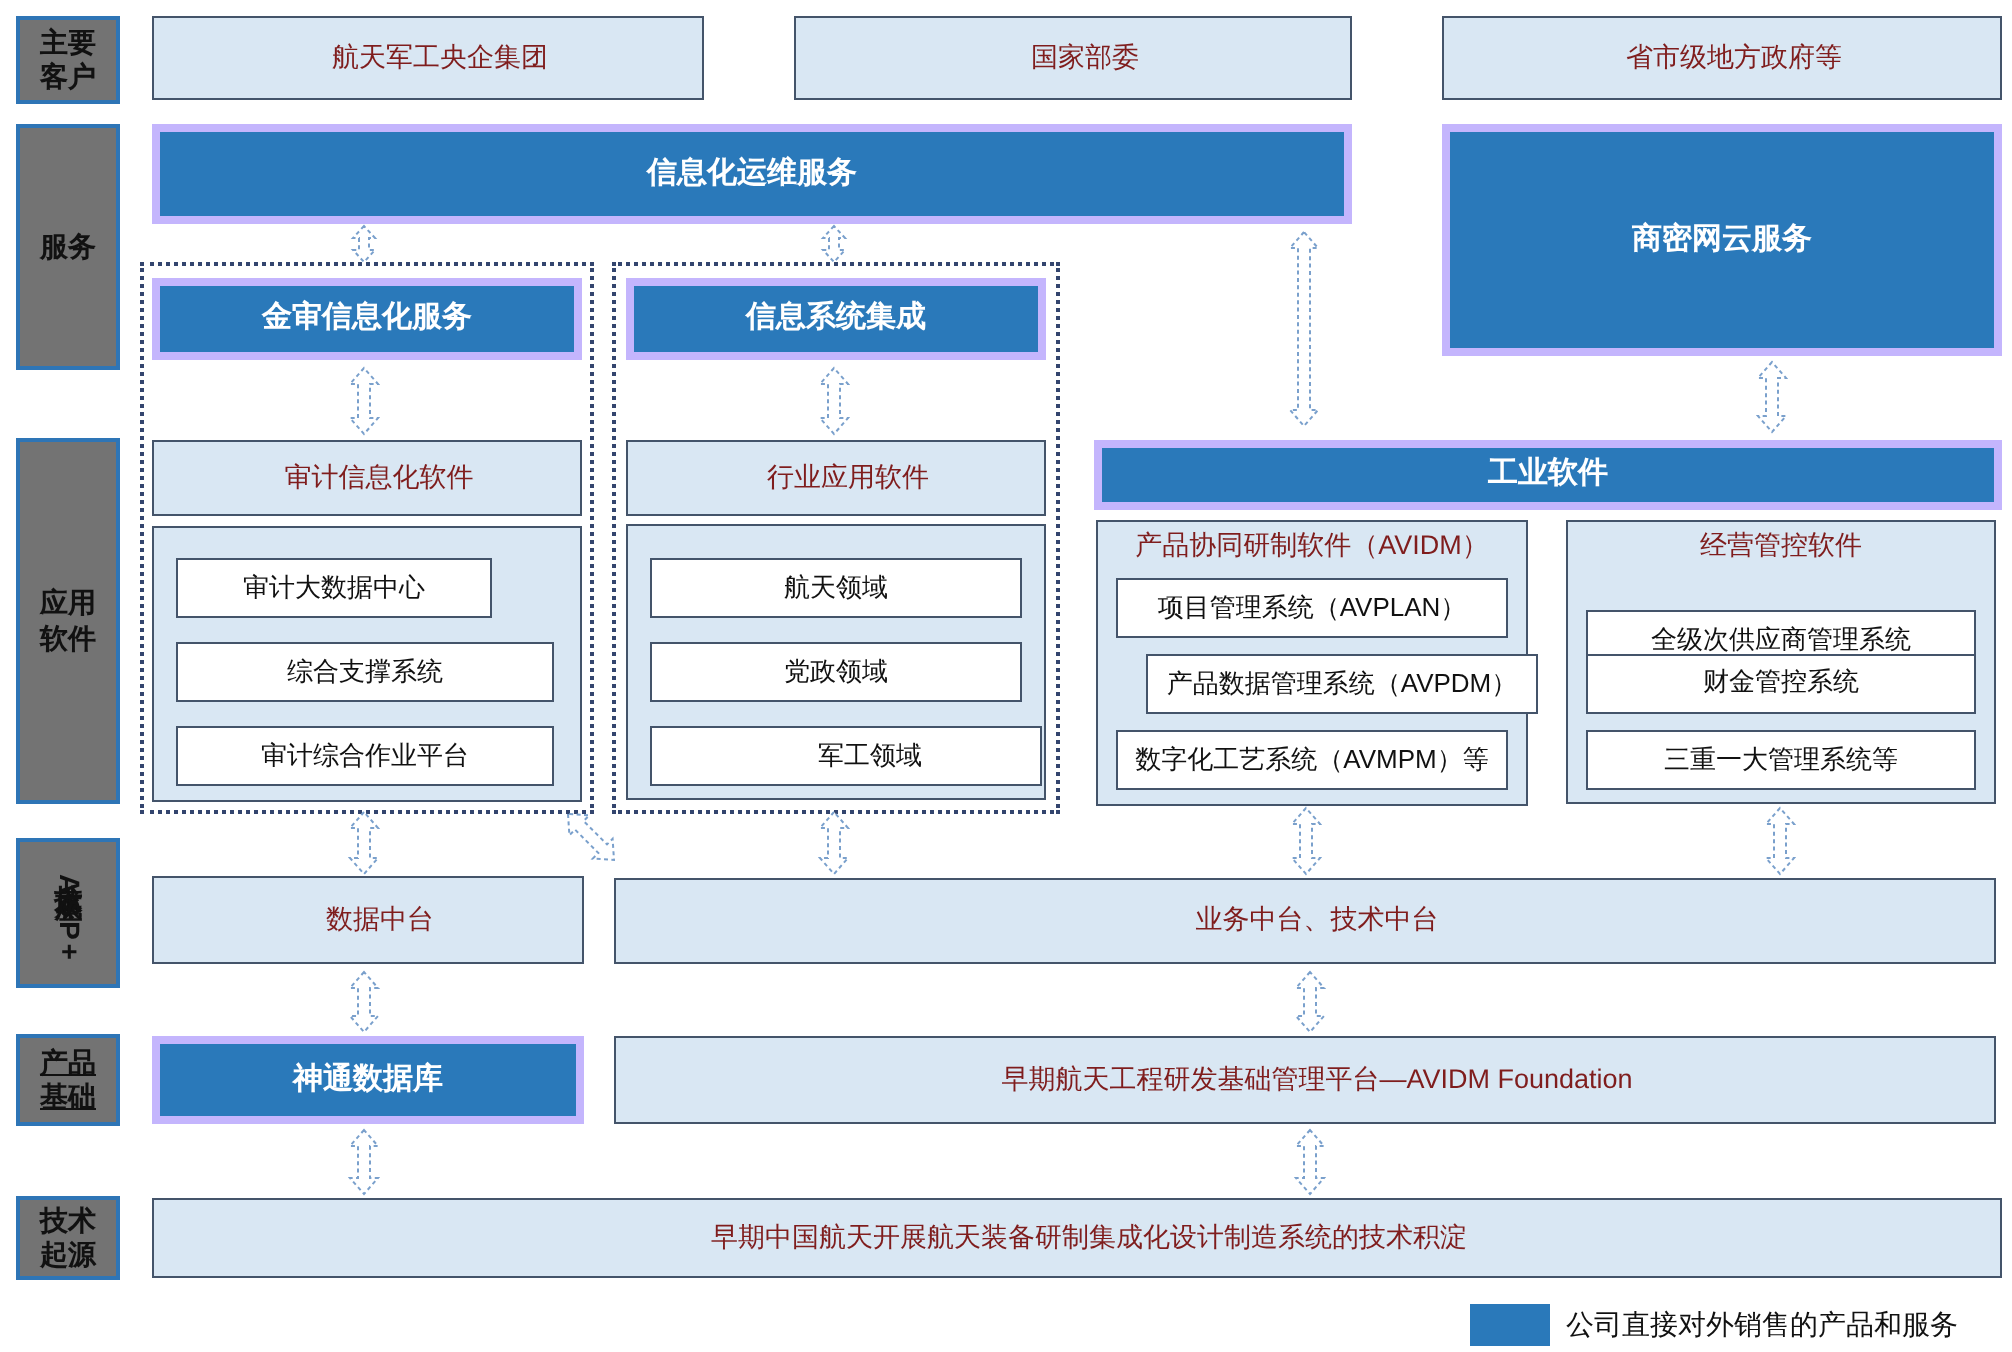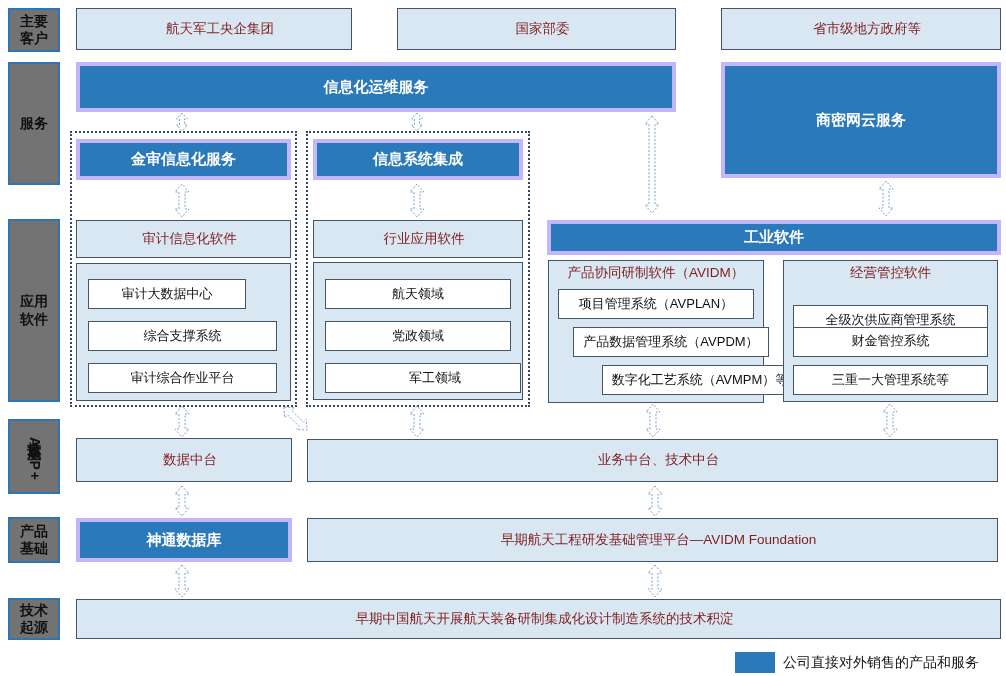--- a/index.html
+++ b/index.html
@@ -83,7 +83,7 @@
   </div>
   <div class="abs white" style="left:558px;top:289px;width:196px;height:30px;">项目管理系统（AVPLAN）</div>
   <div class="abs white" style="left:558px;top:327px;width:196px;height:30px;margin-left:15px;">产品数据管理系统（AVPDM）</div>
-  <div class="abs white" style="left:558px;top:365px;width:196px;height:30px;margin-left:44px;">数字化工艺系统（AVMPM）等</div>
+  <div class="abs white" style="left:558px;top:365px;width:196px;height:30px;">数字化工艺系统（AVMPM）等</div>
 
   <div class="abs container-light" style="left:783px;top:260px;width:215px;height:142px;">
     <div class="subtitle">经营管控软件</div>

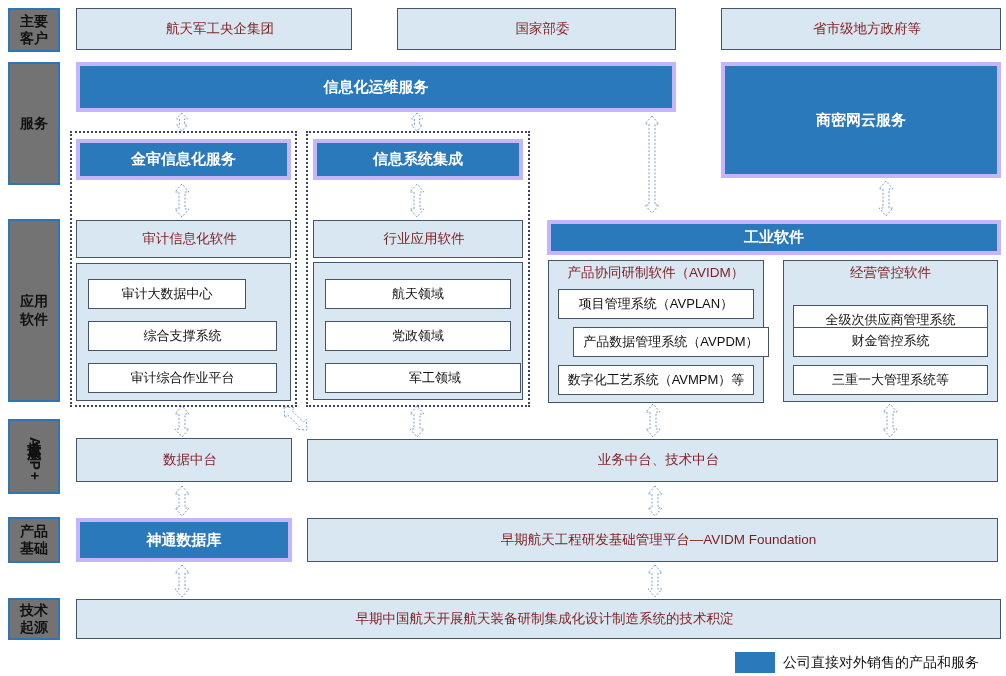--- a/index.html
+++ b/index.html
@@ -46,7 +46,7 @@
       <span style="letter-spacing:2px;">ASP+</span>
     </div>
   </div>
-  <div class="abs lbl" style="left:8px;top:517px;width:52px;height:46px;">产品
+  <div class="abs lbl" style="left:8px;top:517px;width:52px;height:46px;text-decoration:underline;">产品
 基础</div>
   <div class="abs lbl" style="left:8px;top:598px;width:52px;height:42px;">技术
 起源</div>

